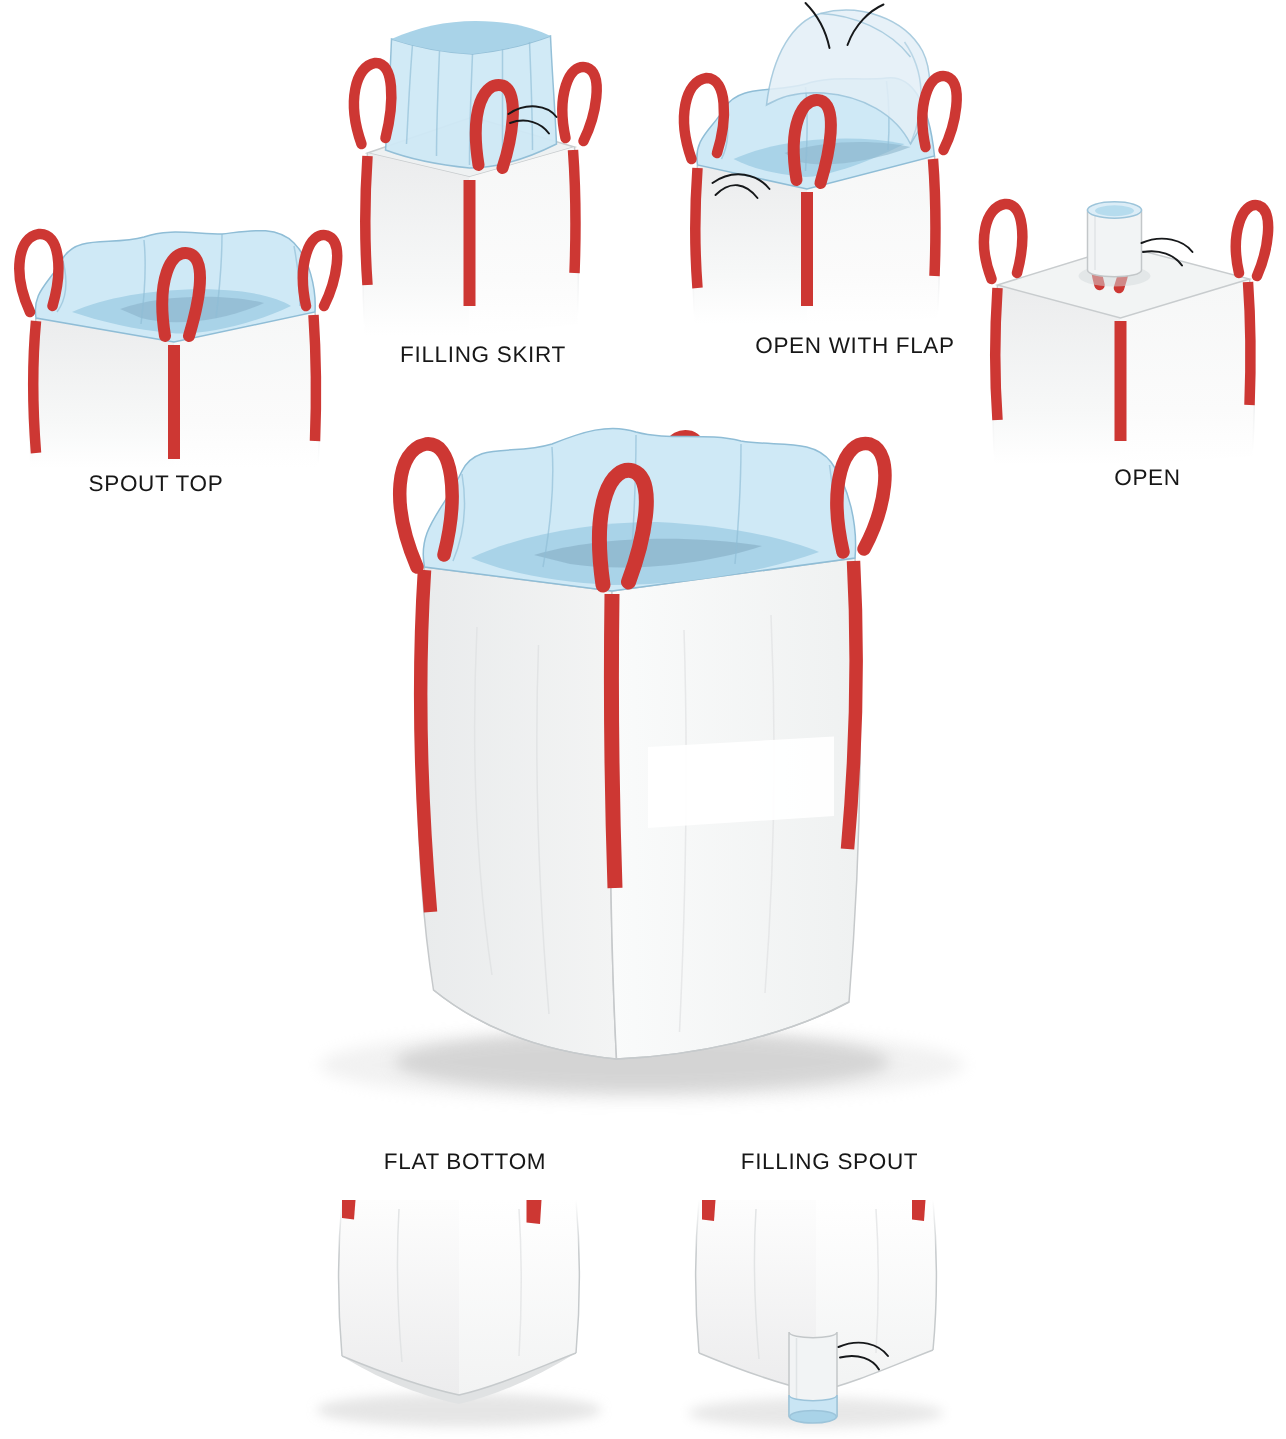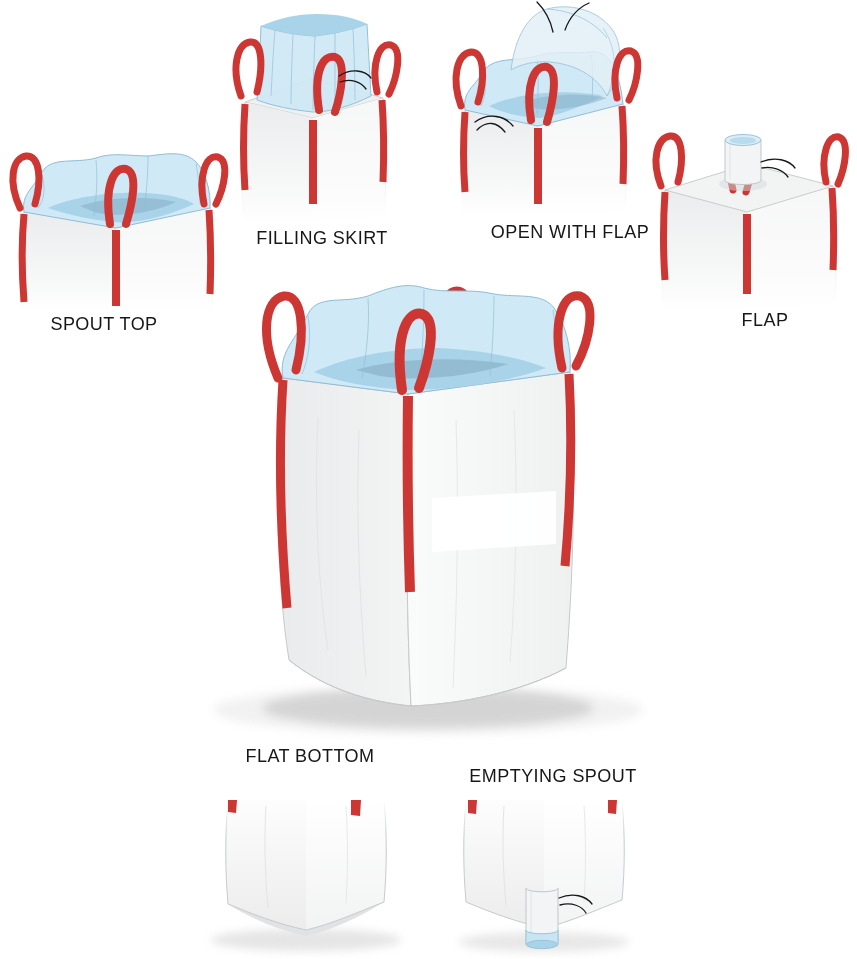--- a/index.html
+++ b/index.html
@@ -11,7 +11,7 @@
   .canvas svg { position:absolute; overflow:visible; }
   .variant-label {
     position:absolute; transform:translateX(-50%);
-    font-size:18px; letter-spacing:.45px; color:#171717; white-space:nowrap;
+    font-size:15px; letter-spacing:.45px; color:#171717; white-space:nowrap;
   }
   .loop   { stroke:var(--loop-red,#cd3733); fill:none; stroke-linecap:round; }
   .strap  { stroke:var(--loop-red,#cd3733); fill:none; }

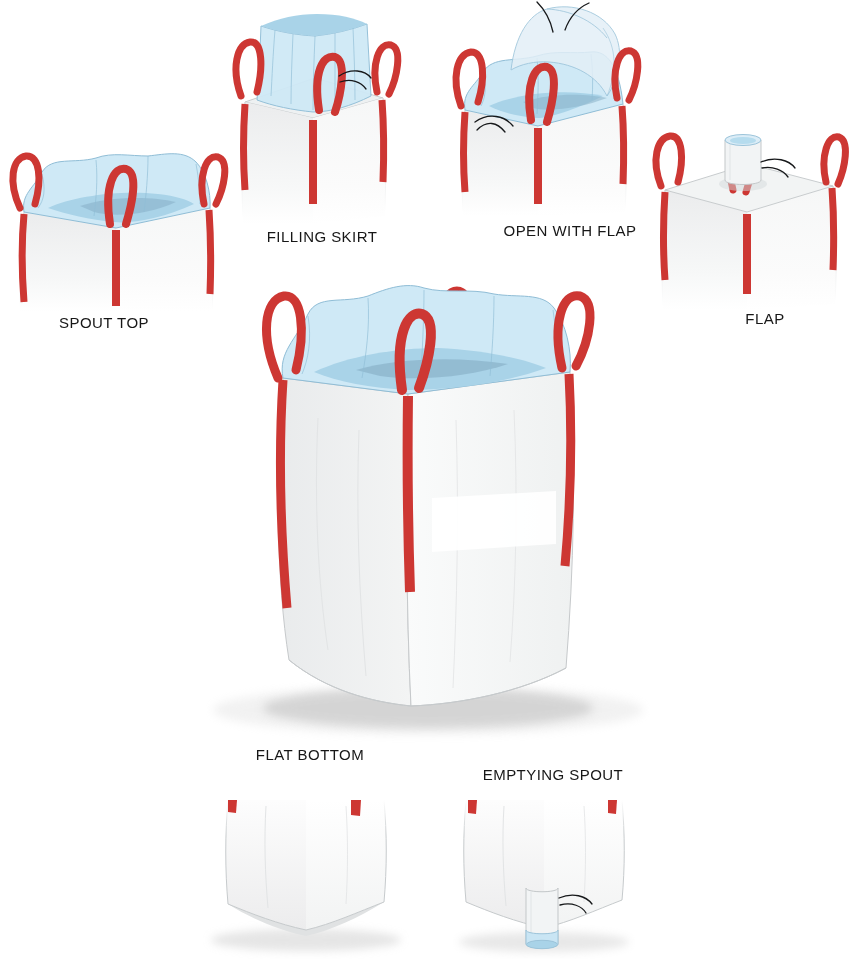--- a/index.html
+++ b/index.html
@@ -237,7 +237,7 @@
         <path class="loop" stroke-width="7" d="M173,54 C167,28 175,6 186,9 C197,13 192,40 185,56"></path>
       </g>
     </svg>
-    <div class="variant-label" style="left:765px;top:310px">FLAP</div>
+    <div class="variant-label" style="left:765px;top:310px">OPEN</div>
   </div>
 
   

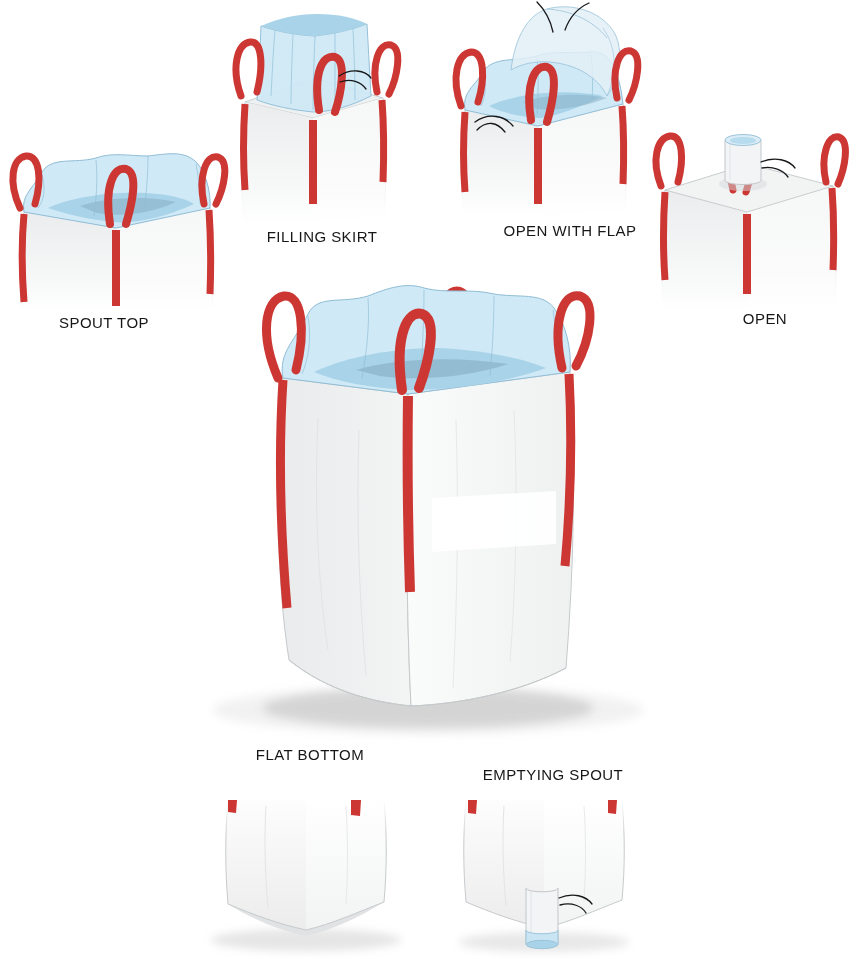--- a/index.html
+++ b/index.html
@@ -292,7 +292,7 @@
 
   
   <div style="display:contents">
-    <div class="variant-label" style="left:310px;top:746px">FLAT BOTTOM</div>
+    <div class="variant-label" style="left:310px;top:766px">FLAT BOTTOM</div>
     <svg style="left:220px;top:800px" width="172" height="159" viewBox="0 0 172 159">
       <defs>
         <filter id="fb-blur" x="-50%" y="-50%" width="200%" height="200%">

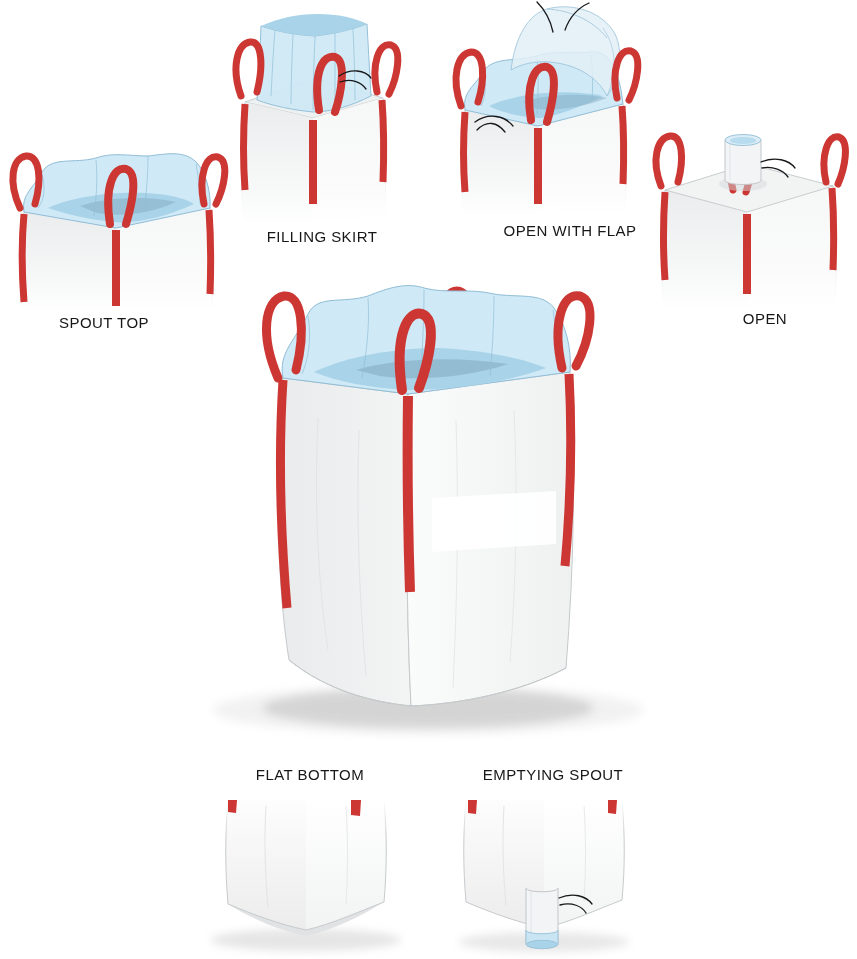--- a/index.html
+++ b/index.html
@@ -333,7 +333,7 @@
 
   
   <div style="display:contents">
-    <div class="variant-label" style="left:553px;top:766px">EMPTYING SPOUT</div>
+    <div class="variant-label" style="left:553px;top:766px">FILLING SPOUT</div>
     <svg style="left:456px;top:800px" width="172" height="159" viewBox="0 0 172 159">
       <defs>
         <filter id="es-blur" x="-50%" y="-50%" width="200%" height="200%">

